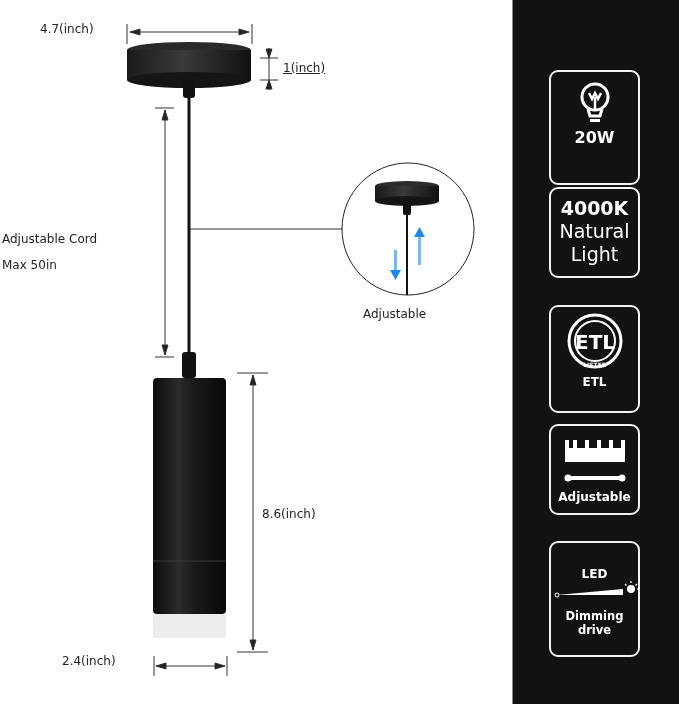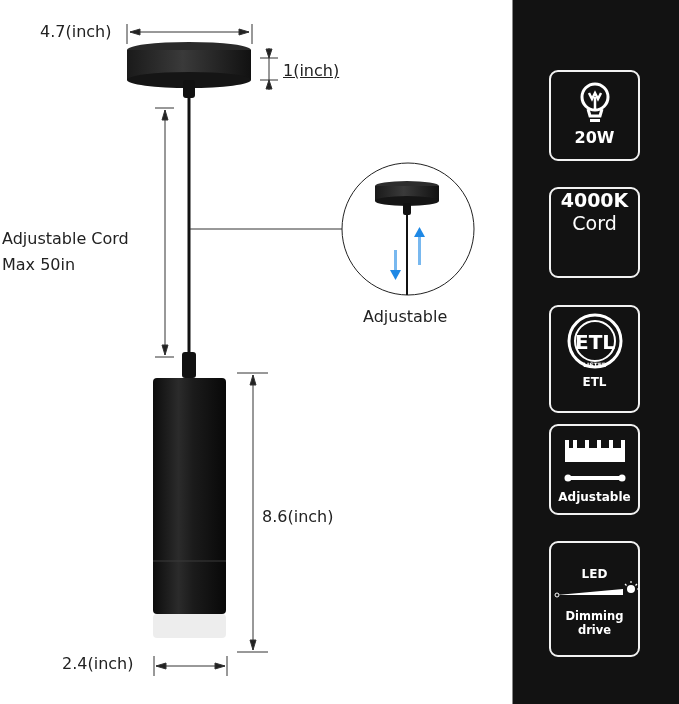--- a/index.html
+++ b/index.html
@@ -4,7 +4,7 @@
 <style>
   html,body{margin:0;padding:0;}
   body{width:679px;height:704px;position:relative;overflow:hidden;background:#fff;font-family:"DejaVu Sans","Liberation Sans",sans-serif;}
-  .lbl{position:absolute;color:#222;font-size:16px;white-space:nowrap;}
+  .lbl{position:absolute;color:#222;font-size:12px;white-space:nowrap;}
   .panel{position:absolute;left:512px;top:0;width:167px;height:704px;background:#121212;border-left:1px solid #888;}
   .badge{position:absolute;left:549px;width:91px;border:2.5px solid #f2f2f2;border-radius:9px;box-sizing:border-box;color:#fff;text-align:center;}
   .badge .t{font-weight:bold;font-family:"DejaVu Sans",sans-serif;}

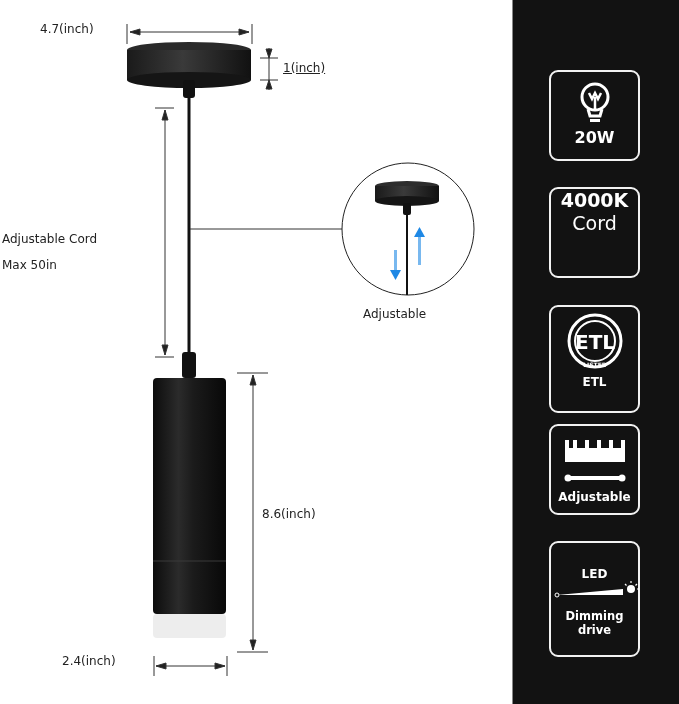--- a/index.html
+++ b/index.html
@@ -112,7 +112,7 @@
 
 <div class="panel"></div>
 
-<div class="badge" style="top:70px;height:91px;">
+<div class="badge" style="top:70px;height:115px;">
   <svg width="40" height="44" style="left:24px;top:8px;">
     <circle cx="20" cy="17" r="13" fill="none" stroke="#fff" stroke-width="3"></circle>
     <path d="M13 29 L15 36 L25 36 L27 29" fill="none" stroke="#fff" stroke-width="3"></path>

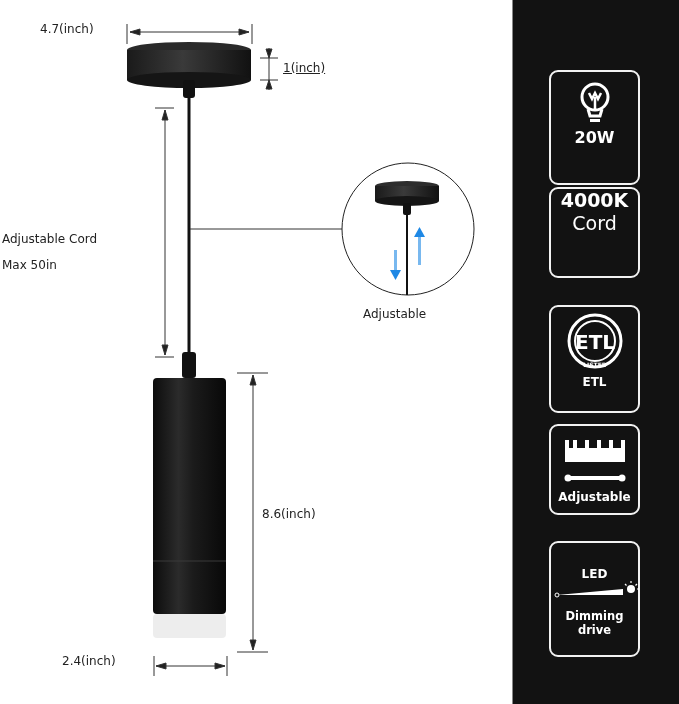--- a/index.html
+++ b/index.html
@@ -123,7 +123,7 @@
   <div class="t" style="position:absolute;left:0;right:0;top:56px;font-size:16px;">20W</div>
 </div>
 
-<div class="badge" style="top:187px;height:91px;line-height:23px;padding-top:0;">
+<div class="badge" style="top:187px;height:91px;line-height:23px;padding-top:8px;">
   <div class="t" style="font-size:19px;">4000K</div>
   <div style="font-size:19px;">Cord</div>
 </div>

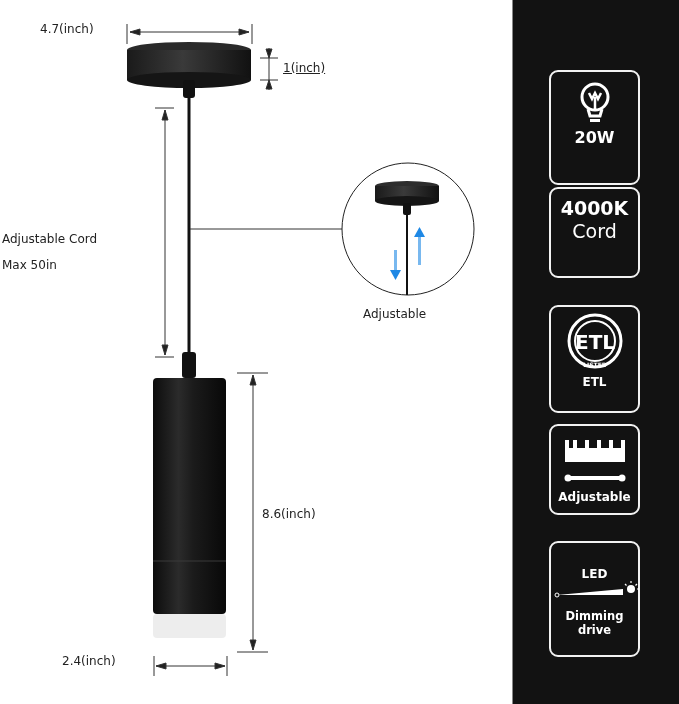--- a/index.html
+++ b/index.html
@@ -125,6 +125,7 @@
 
 <div class="badge" style="top:187px;height:91px;line-height:23px;padding-top:8px;">
   <div class="t" style="font-size:19px;">4000K</div>
+  <div style="font-size:19px;">Natural</div>
   <div style="font-size:19px;">Cord</div>
 </div>
 

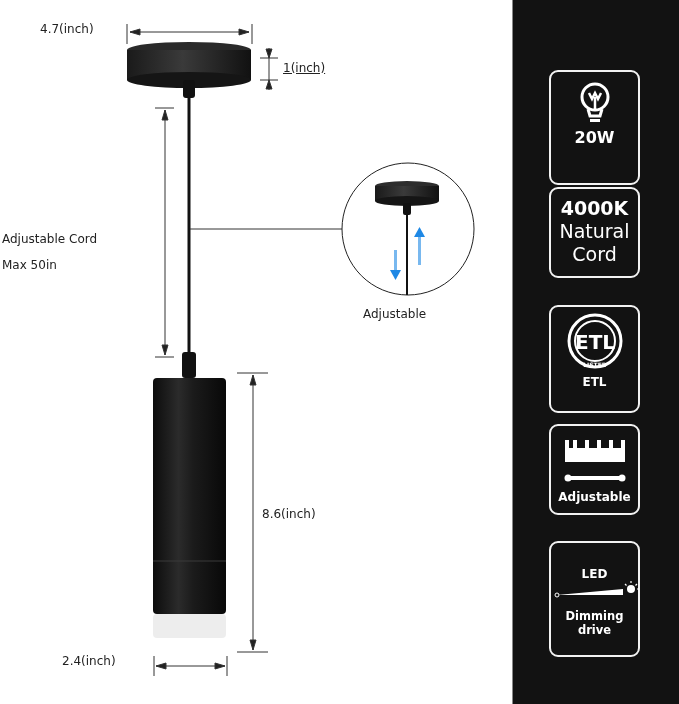--- a/index.html
+++ b/index.html
@@ -126,7 +126,7 @@
 <div class="badge" style="top:187px;height:91px;line-height:23px;padding-top:8px;">
   <div class="t" style="font-size:19px;">4000K</div>
   <div style="font-size:19px;">Natural</div>
-  <div style="font-size:19px;">Cord</div>
+  <div style="font-size:19px;">Light</div>
 </div>
 
 <div class="badge" style="top:305px;height:108px;">

